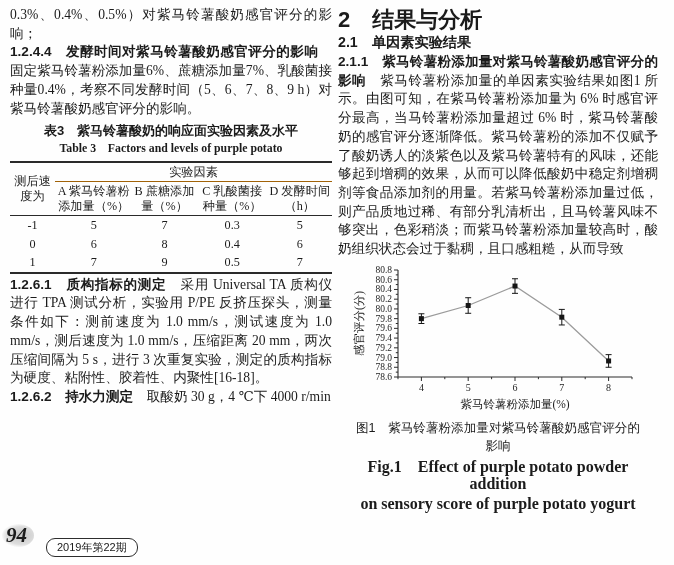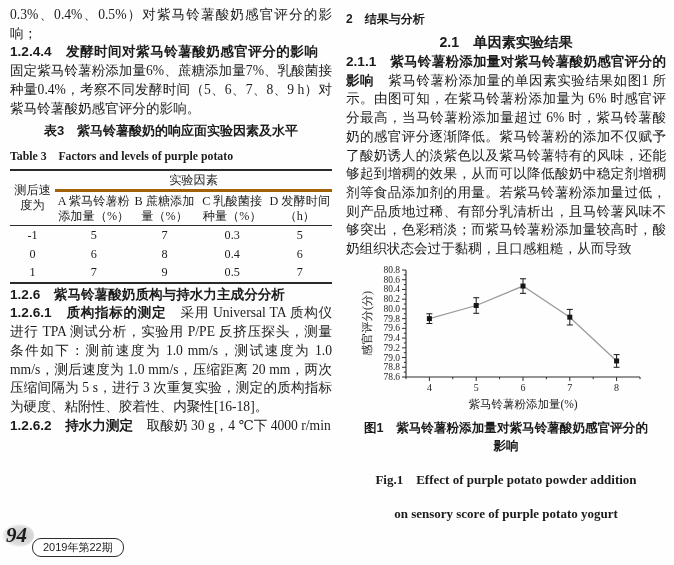--- a/index.html
+++ b/index.html
@@ -13,7 +13,7 @@
     font-family: "Liberation Serif", "DejaVu Serif", serif;
     color: #1b1b1b;
   }
-  .cols { display: flex; gap: 14px; padding: 6px 8px 0 10px; }
+  .cols { display: flex; gap: 6px; padding: 6px 8px 0 10px; }
   .col { width: 322px; font-size: 13.6px; line-height: 18.7px; text-align: justify; }
   .col-right { width: 320px; }
   .para { margin: 0; }

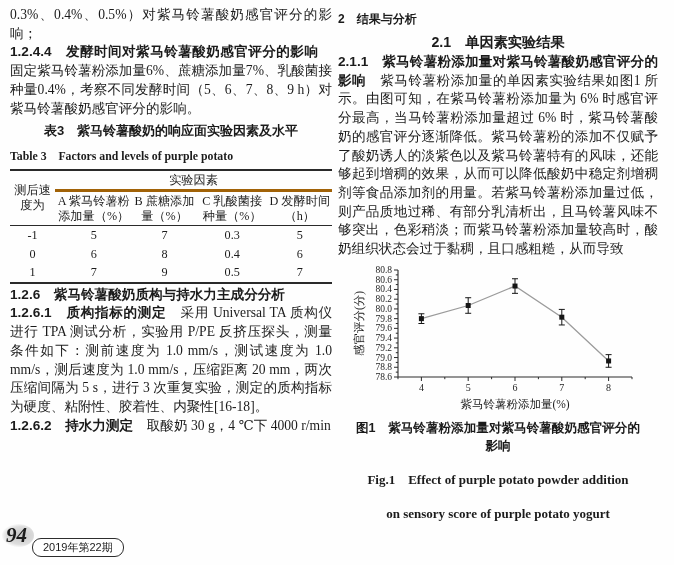--- a/index.html
+++ b/index.html
@@ -41,7 +41,7 @@
 
   .h2 {
     font-family: "Liberation Sans", "DejaVu Sans", sans-serif;
-    font-weight: bold; font-size: 12px; line-height: 23px; margin: 2px 0 1px;
+    font-weight: bold; font-size: 22px; line-height: 23px; margin: 2px 0 1px;
     text-align: left;
   }
   .h3 {

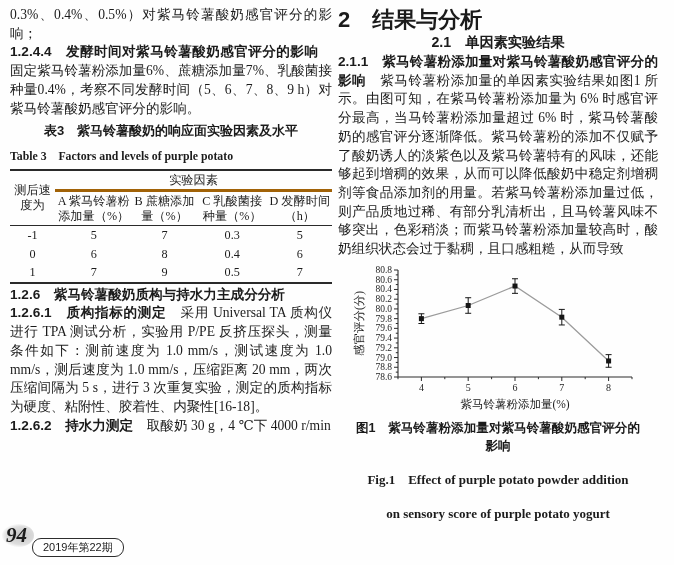--- a/index.html
+++ b/index.html
@@ -47,7 +47,7 @@
   .h3 {
     font-family: "Liberation Sans", "DejaVu Sans", sans-serif;
     font-weight: bold; font-size: 14.2px; line-height: 20px; margin: 0 0 1px;
-    text-align: center;
+    text-align: left;
   }
 
   .figure-block { text-align: center; margin-top: 2px; }

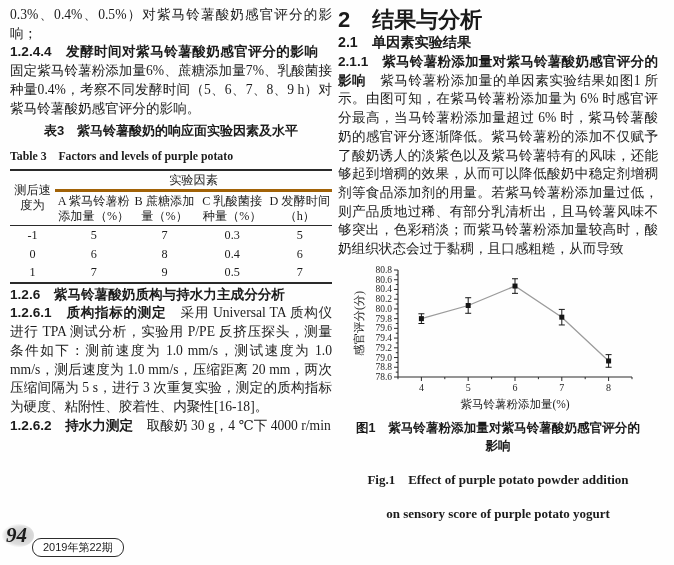--- a/index.html
+++ b/index.html
@@ -21,7 +21,7 @@
   .indent { text-indent: 2em; }
 
   .tbl-cap-zh {
-    text-align: center; margin: 3px 0 8px;
+    text-align: center; margin: 3px 0 0;
     font-family: "Liberation Sans", "DejaVu Sans", sans-serif;
     font-weight: bold; font-size: 13px; line-height: 19px;
   }

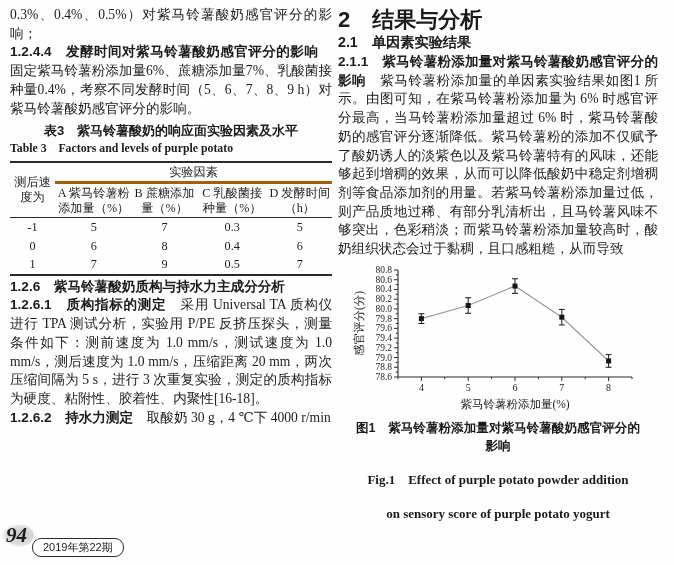--- a/index.html
+++ b/index.html
@@ -25,7 +25,7 @@
     font-family: "Liberation Sans", "DejaVu Sans", sans-serif;
     font-weight: bold; font-size: 13px; line-height: 19px;
   }
-  .tbl-cap-en { text-align: left; margin: 0; font-weight: bold; font-size: 11.8px; line-height: 16.5px; }
+  .tbl-cap-en { text-align: center; margin: 0; font-weight: bold; font-size: 11.8px; line-height: 16.5px; }
 
   table.factors {
     width: 100%; border-collapse: collapse; margin: 4px 0 2px;

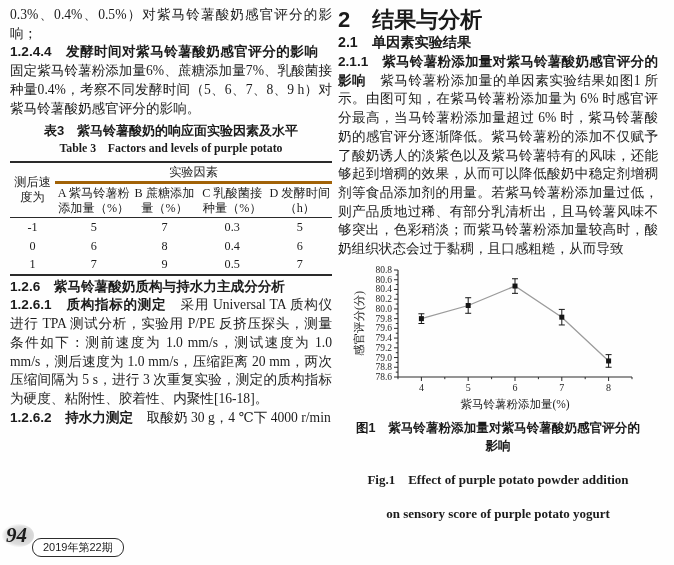--- a/index.html
+++ b/index.html
@@ -35,7 +35,7 @@
   table.factors th, table.factors td {
     font-weight: normal; text-align: center; vertical-align: middle; padding: 2px 1px;
   }
-  th.factors-span { border-bottom: 3px solid #a16207; padding: 3px 0; }
+  th.factors-span { border-bottom: 1px solid #a16207; padding: 3px 0; }
   th.level-th, th.sub-th { border-bottom: 1.5px solid #2a2a2a; }
   td.data-cell { padding: 2.5px 1px; }
 

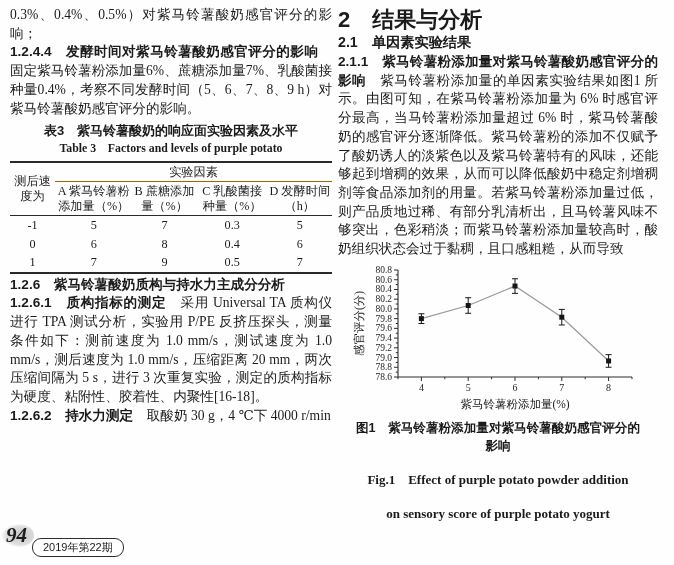--- a/index.html
+++ b/index.html
@@ -132,7 +132,6 @@
       </tbody>
         </table>
 
-      <p class="para"><b class="run-head">1.2.6　紫马铃薯酸奶质构与持水力主成分分析</b></p>
 
       <p class="para"><b class="run-head">1.2.6.1　质构指标的测定</b><span>　采用 Universal TA 质构仪进行 TPA 测试分析，实验用 P/PE 反挤压探头，测量条件如下：测前速度为 1.0 mm/s，测试速度为 1.0 mm/s，测后速度为 1.0 mm/s，压缩距离 20 mm，两次压缩间隔为 5 s，进行 3 次重复实验，测定的质构指标为硬度、粘附性、胶着性、内聚性[16-18]。</span></p>
 

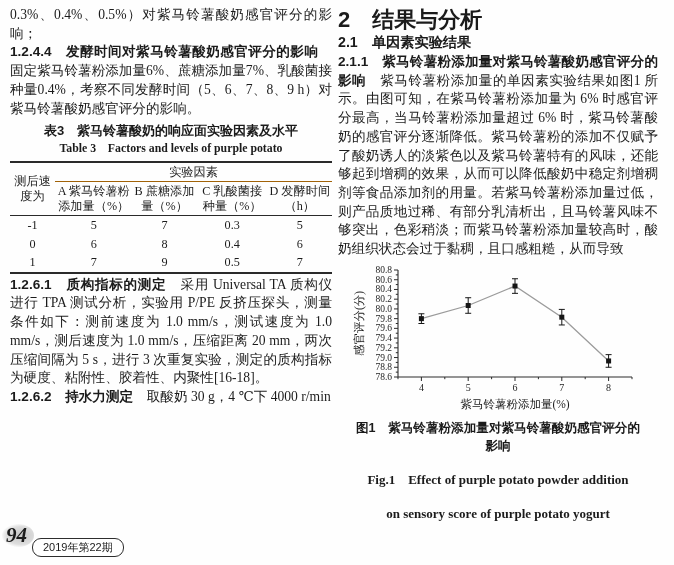--- a/index.html
+++ b/index.html
@@ -53,7 +53,7 @@
   .figure-block { text-align: center; margin-top: 2px; }
   .fig-cap-zh {
     font-family: "Liberation Sans", "DejaVu Sans", sans-serif;
-    font-weight: bold; font-size: 12.6px; line-height: 18px; margin: 1px 16px 0;
+    font-weight: normal; font-size: 12.6px; line-height: 18px; margin: 1px 16px 0;
   }
   .fig-cap-en { font-weight: bold; font-size: 13px; line-height: 16.5px; margin: 17px; }
 

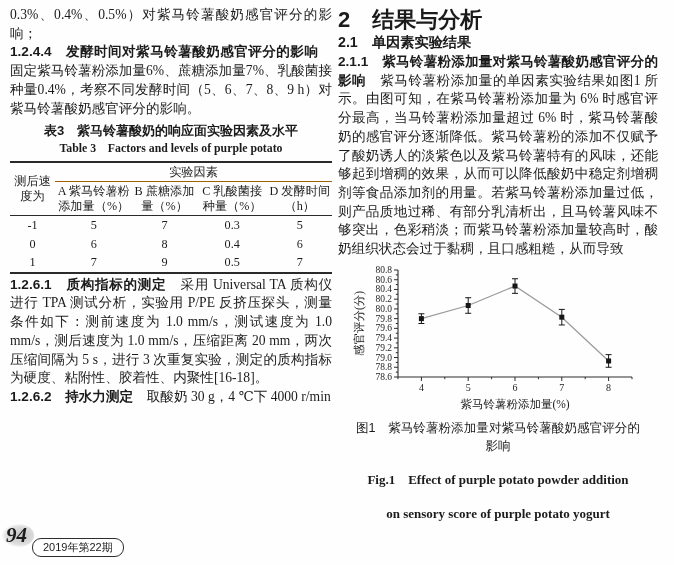--- a/index.html
+++ b/index.html
@@ -55,7 +55,7 @@
     font-family: "Liberation Sans", "DejaVu Sans", sans-serif;
     font-weight: normal; font-size: 12.6px; line-height: 18px; margin: 1px 16px 0;
   }
-  .fig-cap-en { font-weight: bold; font-size: 13px; line-height: 16.5px; margin: 17px; }
+  .fig-cap-en { font-weight: bold; font-size: 16px; line-height: 16.5px; margin: 4px; }
 
   .footer {
     position: absolute; left: 2px; bottom: 8px;

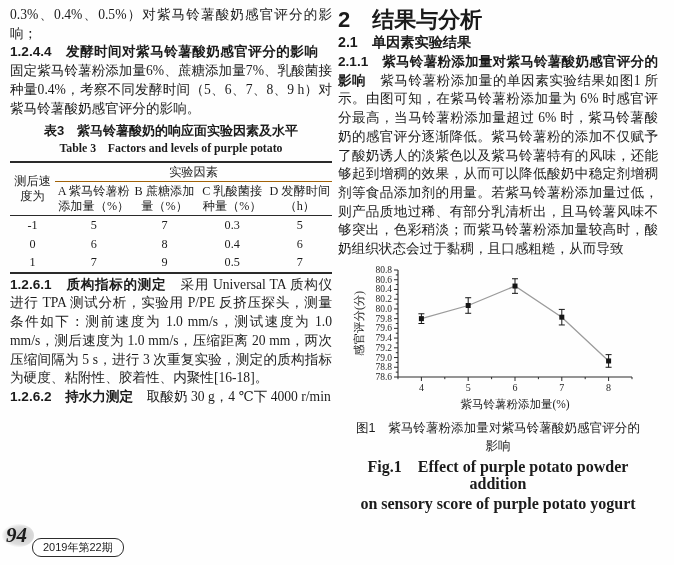--- a/index.html
+++ b/index.html
@@ -59,7 +59,7 @@
 
   .footer {
     position: absolute; left: 2px; bottom: 8px;
-    display: flex; align-items: center; gap: 6px;
+    display: flex; align-items: center; gap: 20px;
   }
   .page-num {
     font-weight: bold; font-style: italic; font-size: 21px; line-height: 22px;

